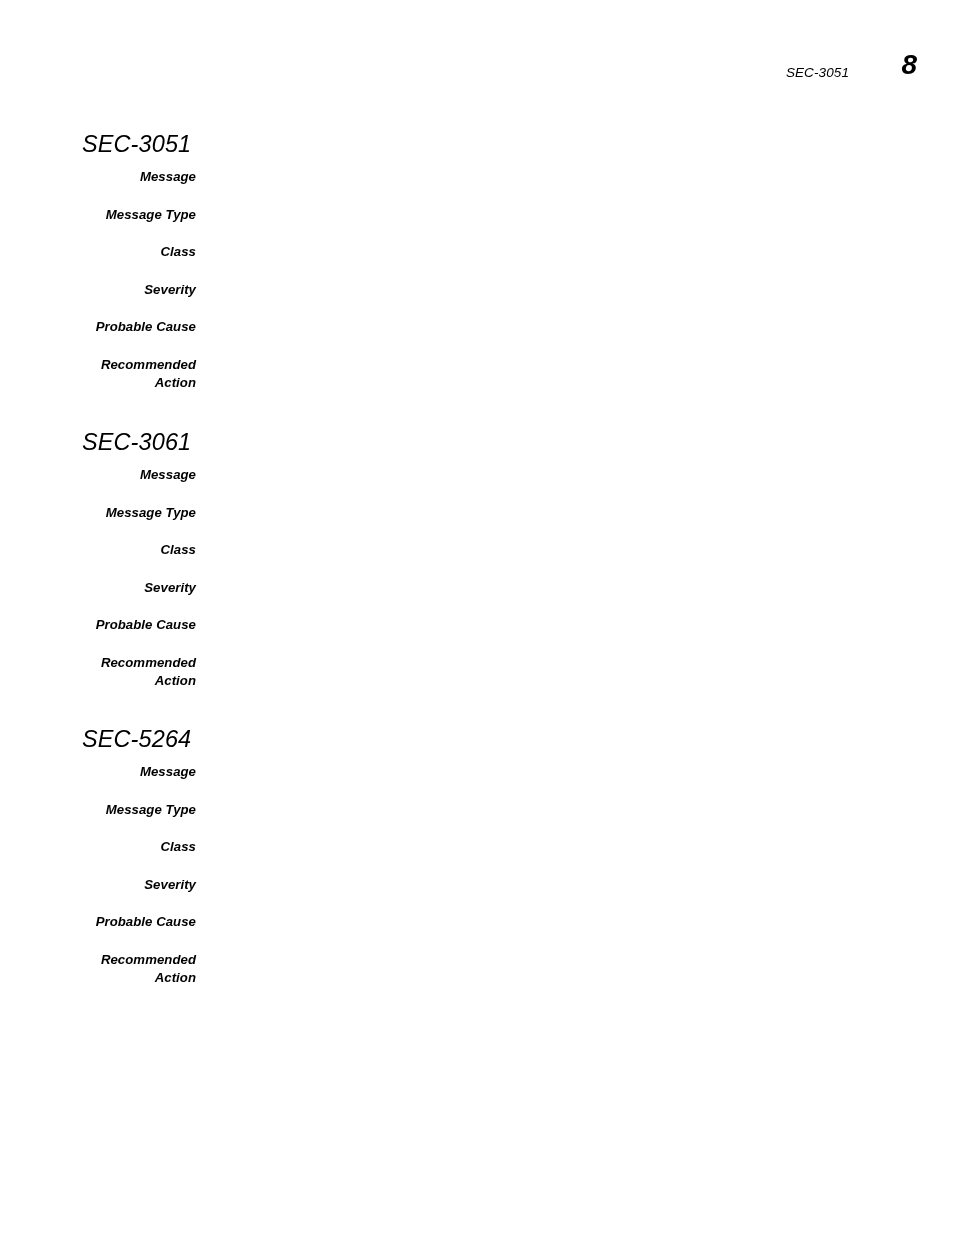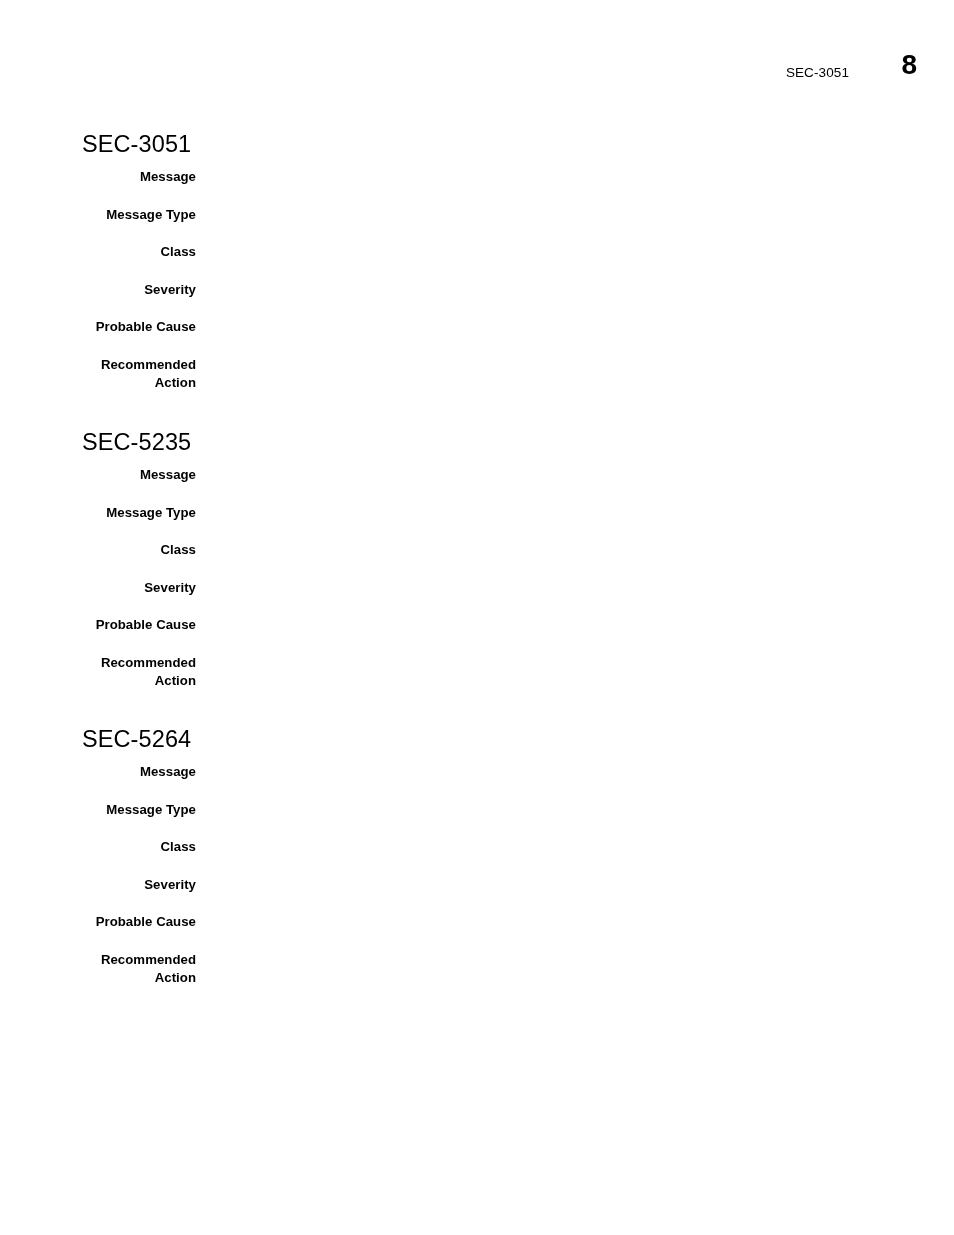--- a/index.html
+++ b/index.html
@@ -18,6 +18,7 @@
     height: 1235px;
     background: #ffffff;
     overflow: hidden;
+    font-style: italic;
   }
 
   

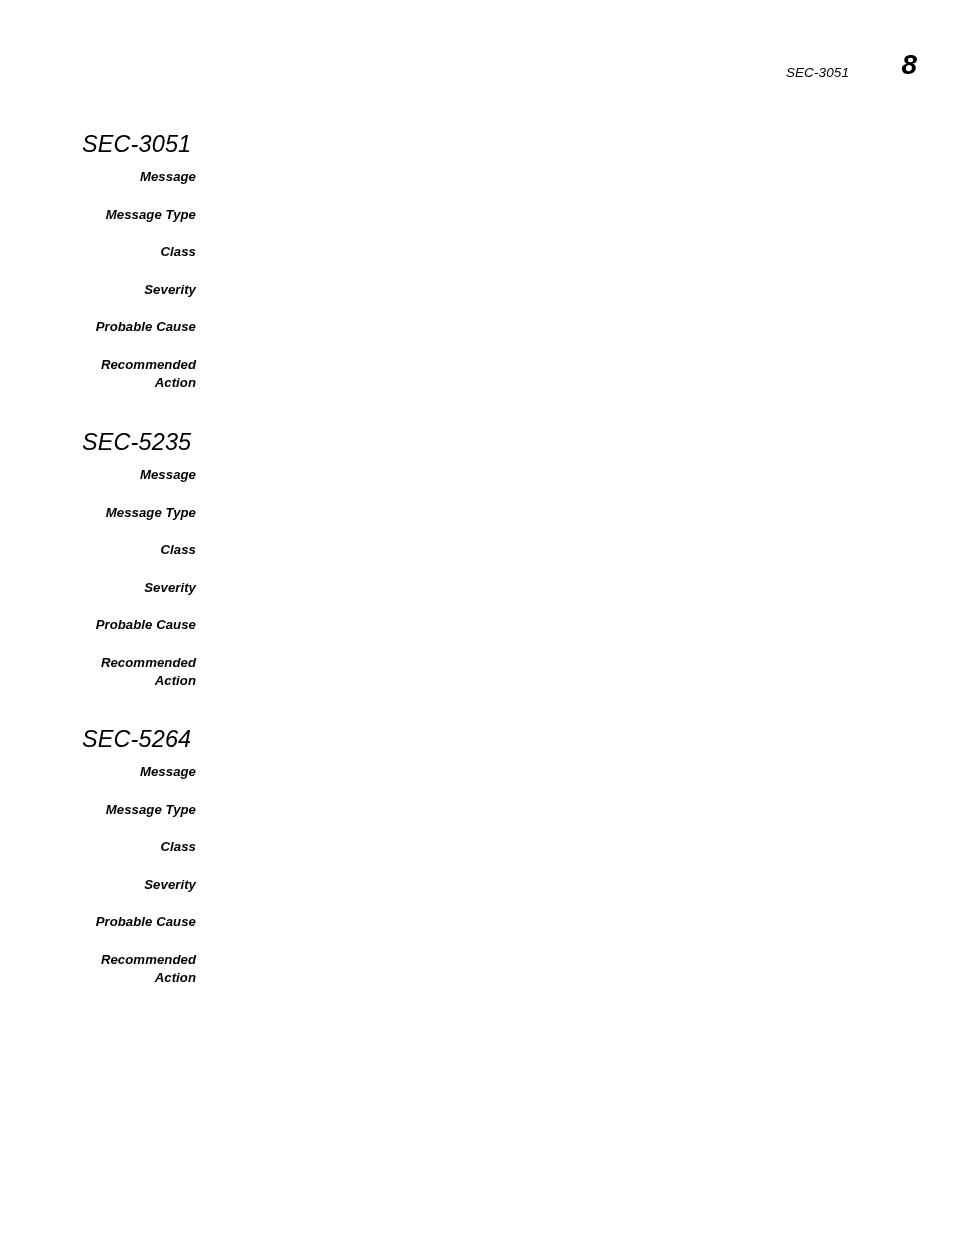--- a/index.html
+++ b/index.html
@@ -152,7 +152,7 @@
         </div>
       </div>
       <div class="section" style="top: 430px;">
-        <div class="section-title">SEC-5235</div>
+        <div class="section-title">SEC-3061</div>
         <div class="field-list">
           <div class="field-row">
             <div class="field-label">Message</div>

